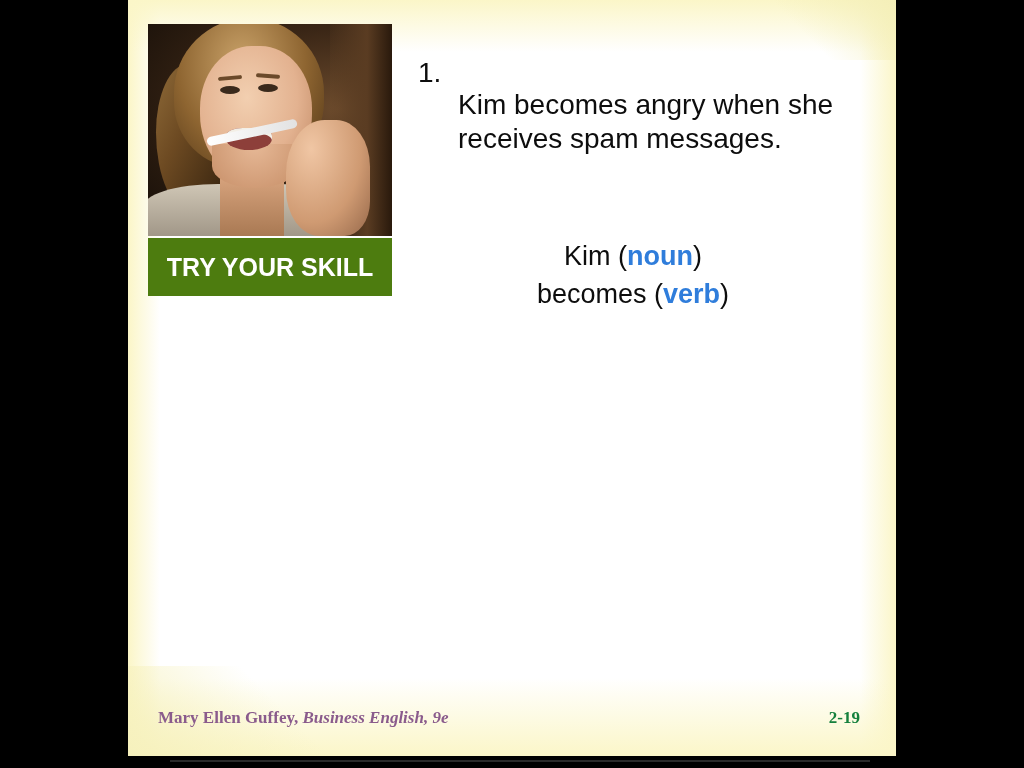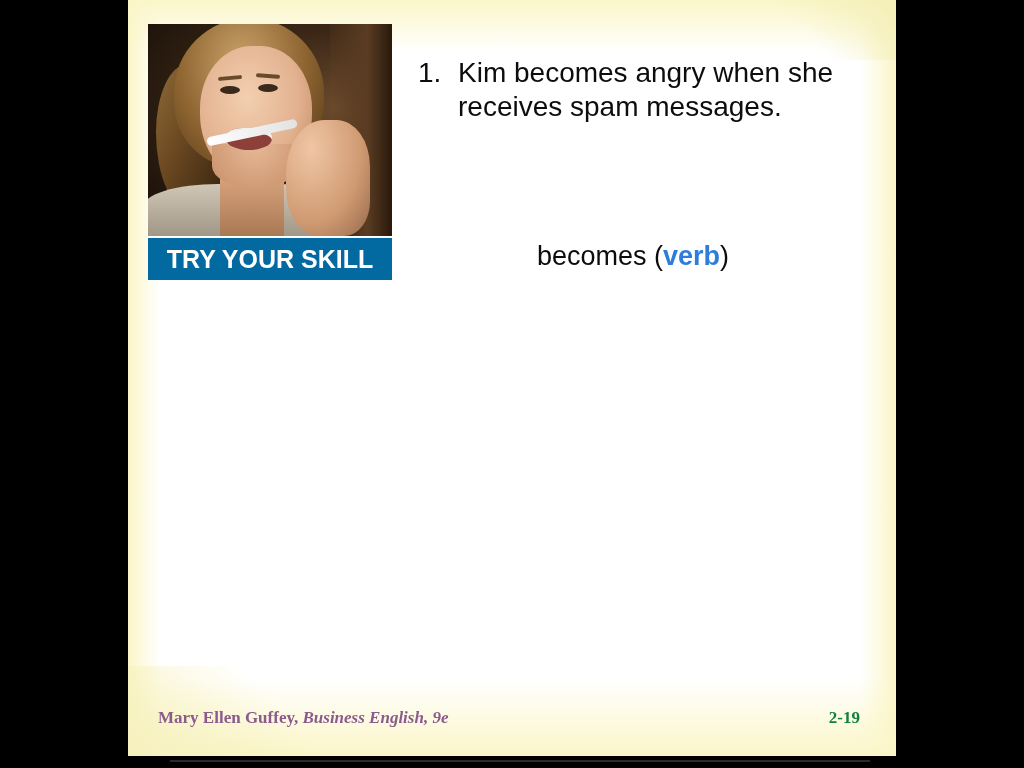--- a/index.html
+++ b/index.html
@@ -199,6 +199,7 @@
   }
   #question-text {
     flex: 1 1 auto;
+    margin-top: 32px;
   }
 
   #answers {

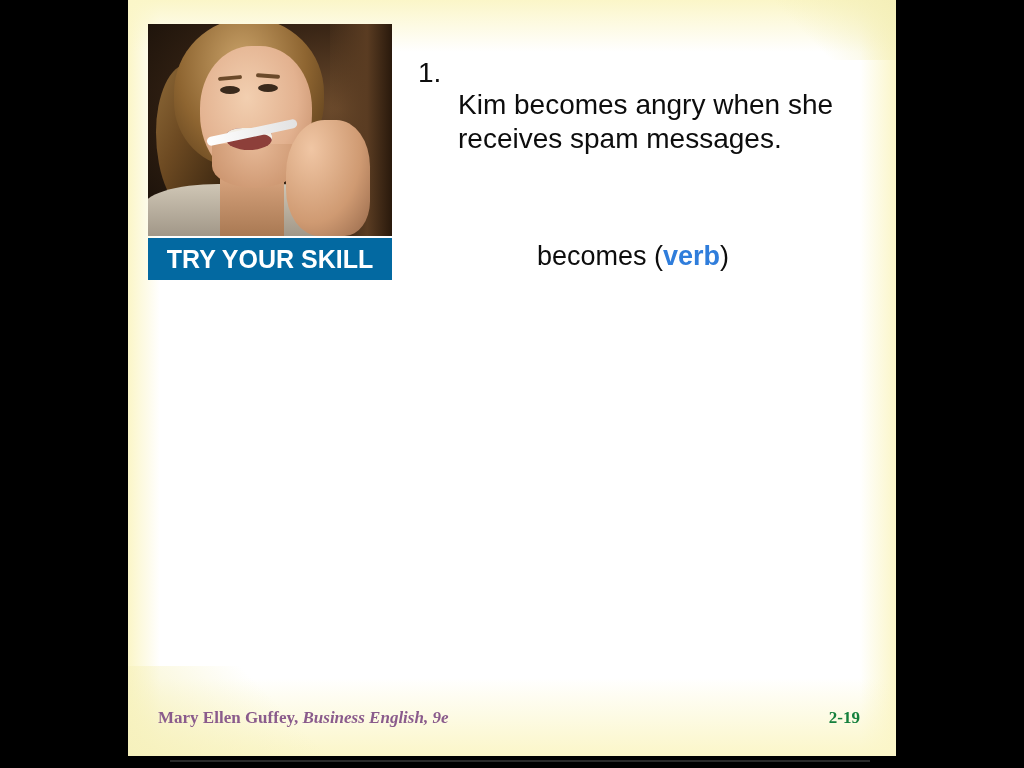--- a/index.html
+++ b/index.html
@@ -160,8 +160,8 @@
     left: 20px;
     top: 238px;
     width: 244px;
-    height: 42px;
-    background: #0369a1;
+    height: 58px;
+    background: #4d7c0f;
     color: #ffffff;
     font-size: 25px;
     font-weight: bold;

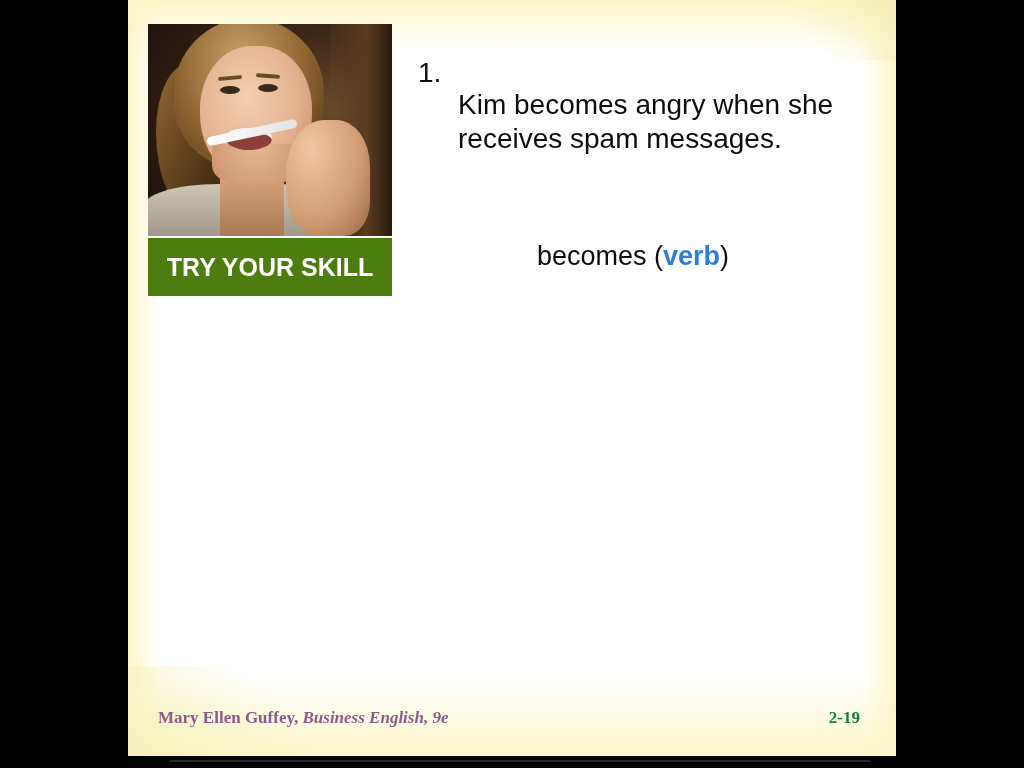--- a/index.html
+++ b/index.html
@@ -279,6 +279,7 @@
     </div>
 
     <div id="answers">
+        <div class="answer-line"><span>Kim</span><span> (</span><span class="pos">noun</span><span>)</span></div>
         <div class="answer-line"><span>becomes</span><span> (</span><span class="pos">verb</span><span>)</span></div>
       </div>
 

